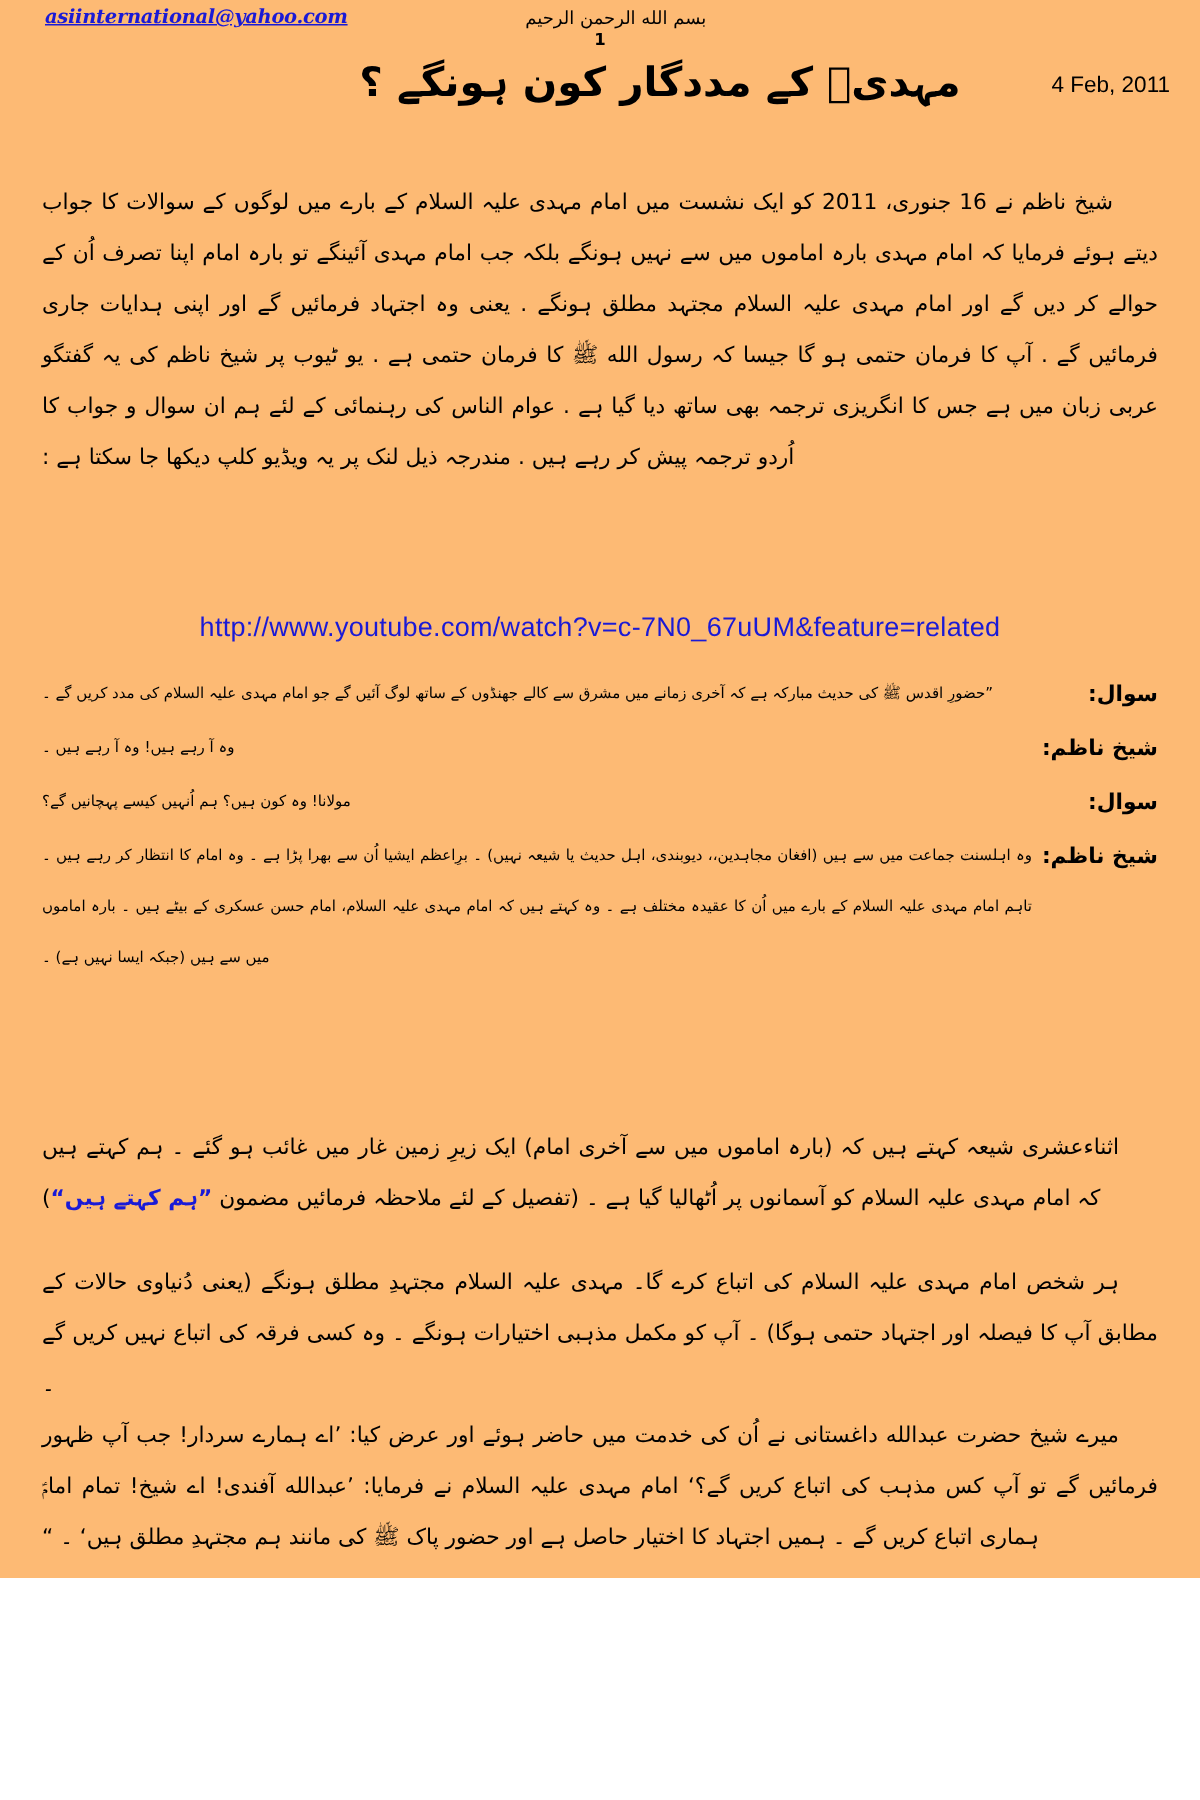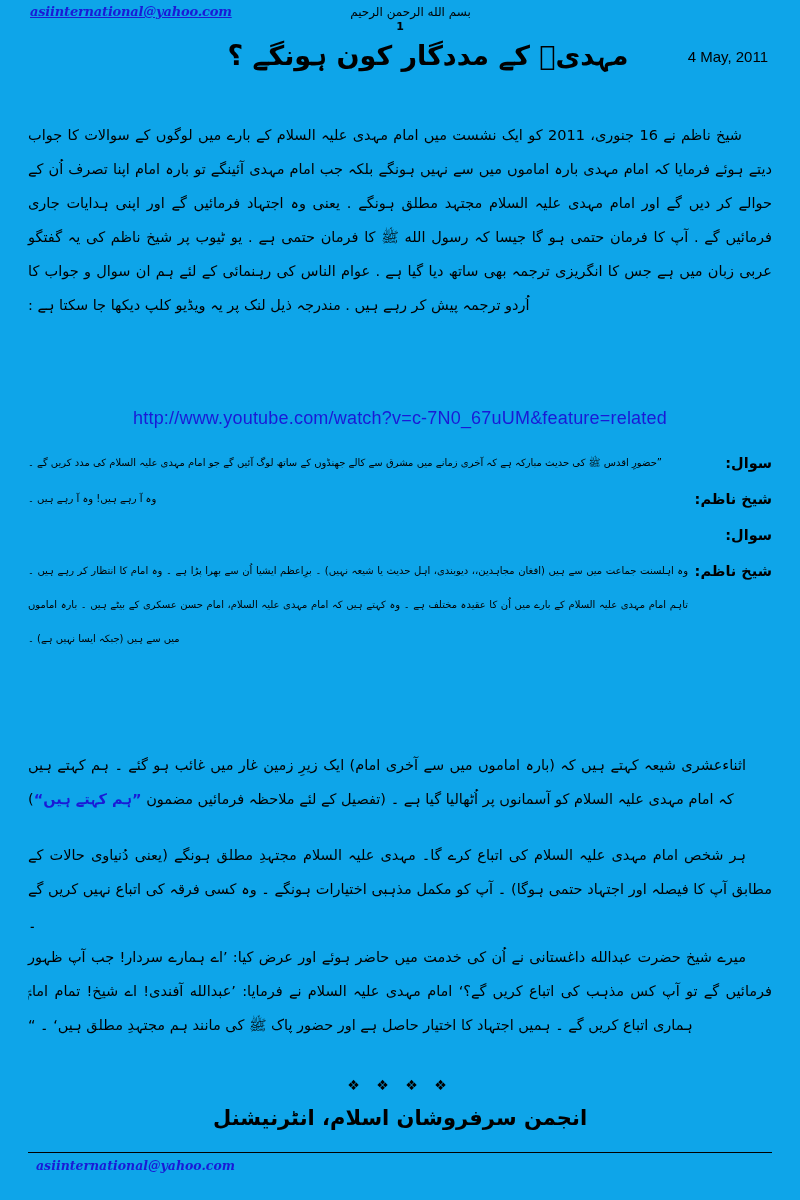--- a/index.html
+++ b/index.html
@@ -11,9 +11,9 @@
   .page {
     position: relative;
     width: 800px;
-    height: 1200px;
+    height: 1052px;
     margin: 0 auto;
-    background: #0ea5e9;
+    background: #fdba74;
     overflow: hidden;
     font-family: "DejaVu Sans", sans-serif;
     box-sizing: border-box;

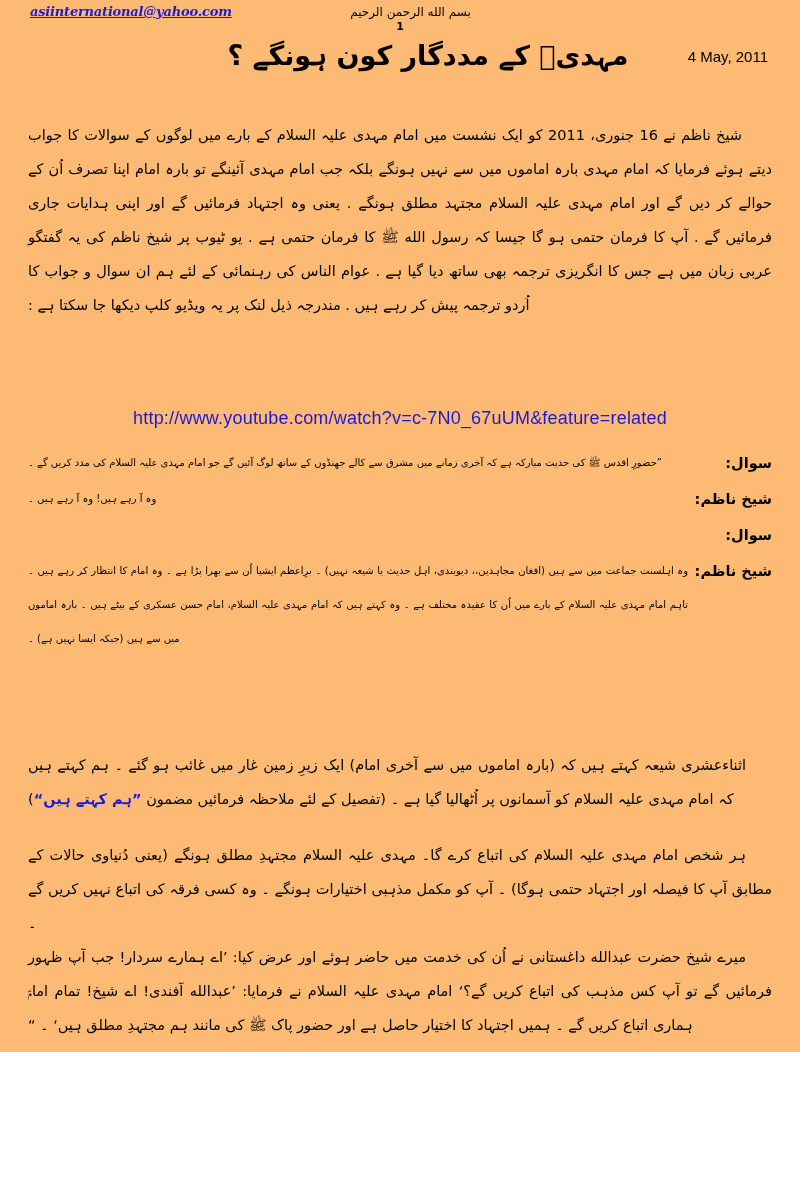--- a/index.html
+++ b/index.html
@@ -70,7 +70,7 @@
     position: absolute;
     top: 38px;
     left: 0;
-    right: 12px;
+    right: 0;
     height: 56px;
   }
   .doc-title {

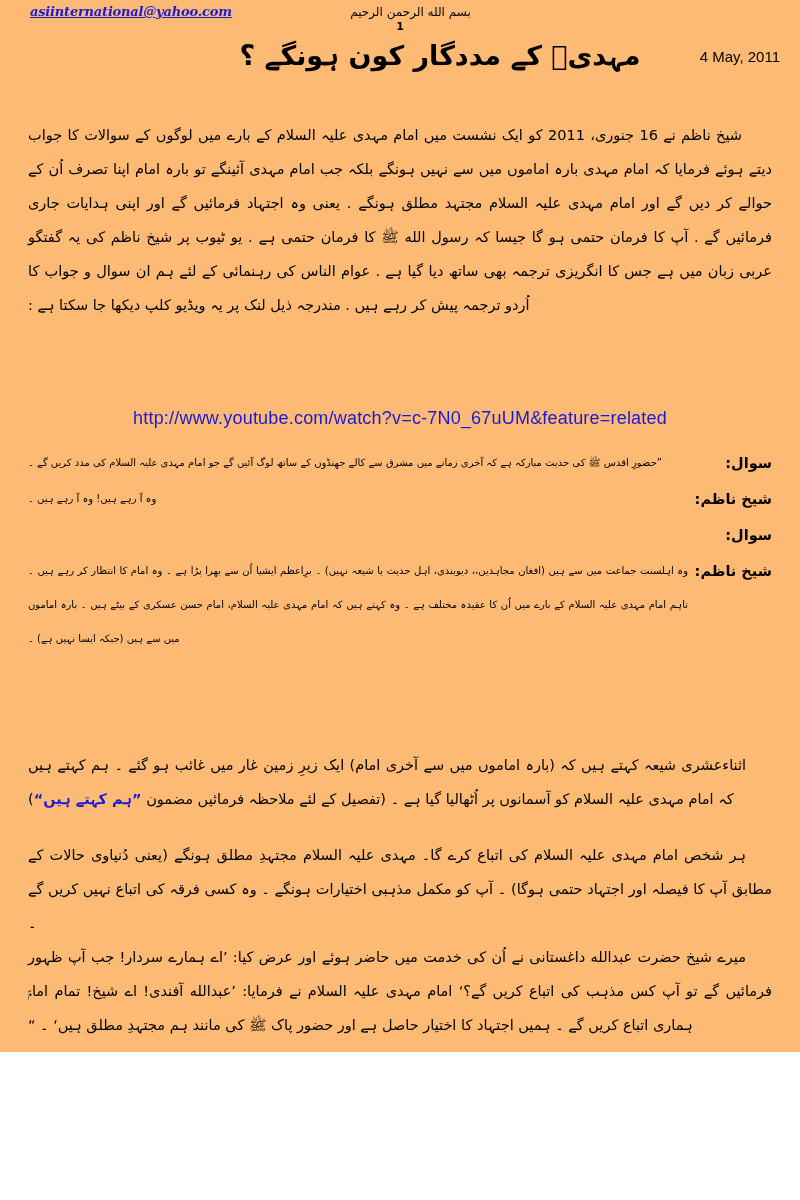--- a/index.html
+++ b/index.html
@@ -261,7 +261,7 @@
 
   <div class="title-row">
     <div class="doc-title">مہدیؑ کے مددگار کون ہونگے ؟</div>
-    <div class="doc-date">4 May, 2011</div>
+    <div class="doc-date">4 Feb, 2011</div>
   </div>
 
   <div class="body-block intro">

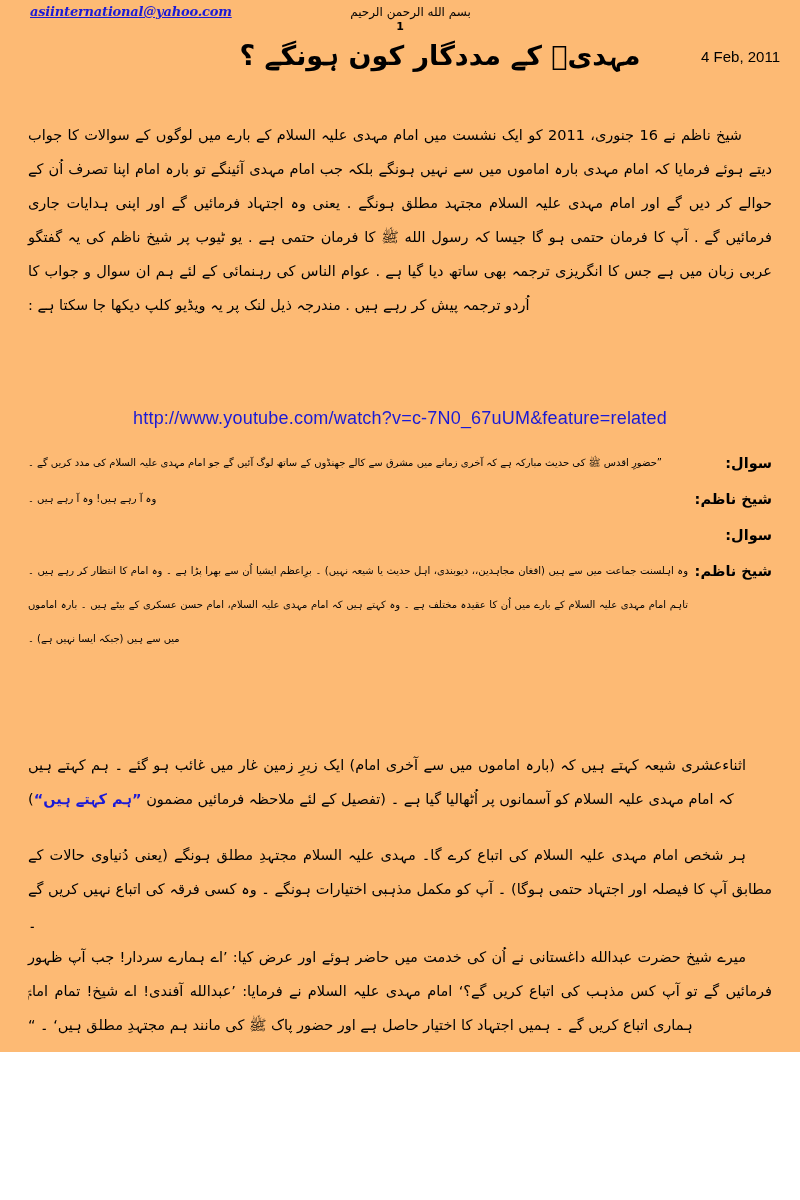--- a/index.html
+++ b/index.html
@@ -286,6 +286,7 @@
 
     <div class="qa-item">
       <div class="qa-label">سوال:</div>
+      <div class="qa-text">مولانا! وہ کون ہیں؟ ہم اُنہیں کیسے پہچانیں گے؟</div>
     </div>
 
     <div class="qa-item">

